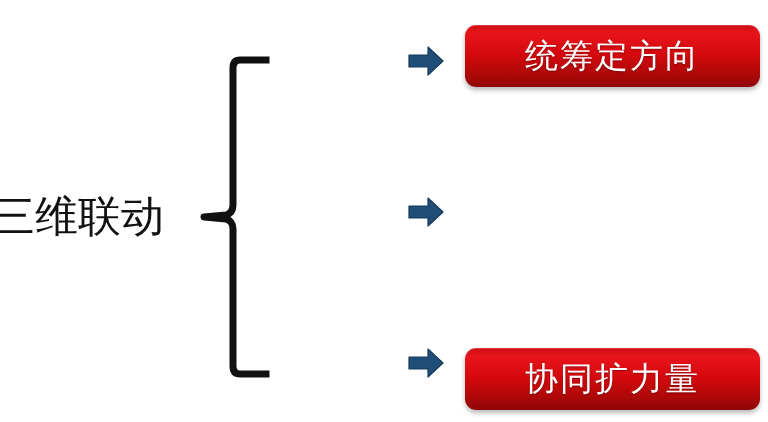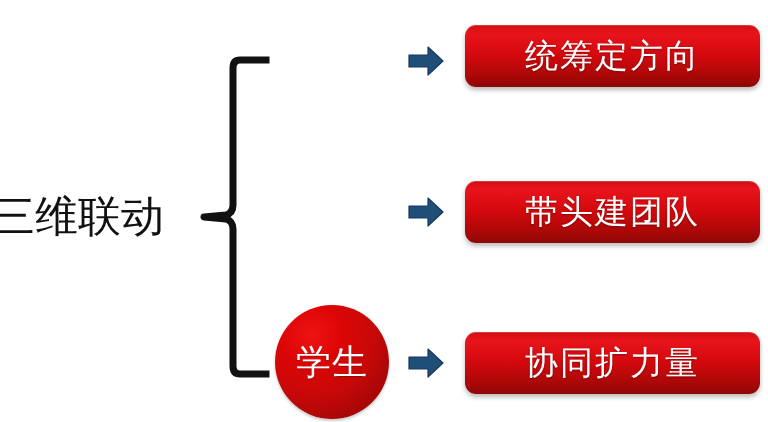--- a/index.html
+++ b/index.html
@@ -107,9 +107,6 @@
   <div class="redbox" style="top:25px;">
     <span>统筹定方向</span>
   </div>
-  <div class="redbox" style="top:181px;">
-    <span>带头建团队</span>
-  </div>
   <div class="redbox" style="top:332px;">
     <span>协同扩力量</span>
   </div>

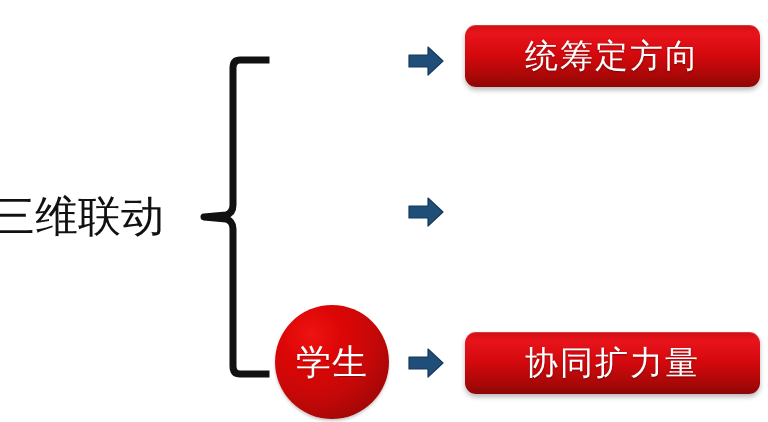--- a/index.html
+++ b/index.html
@@ -84,9 +84,6 @@
     </svg>
   </div>
 
-  <div class="circle" style="left:275px;top:305px;">
-    <span>学生</span>
-  </div>
 
   <div class="arrow" style="left:408px;top:45px;">
     <svg width="36" height="32" viewBox="0 0 36 32" xmlns="http://www.w3.org/2000/svg">

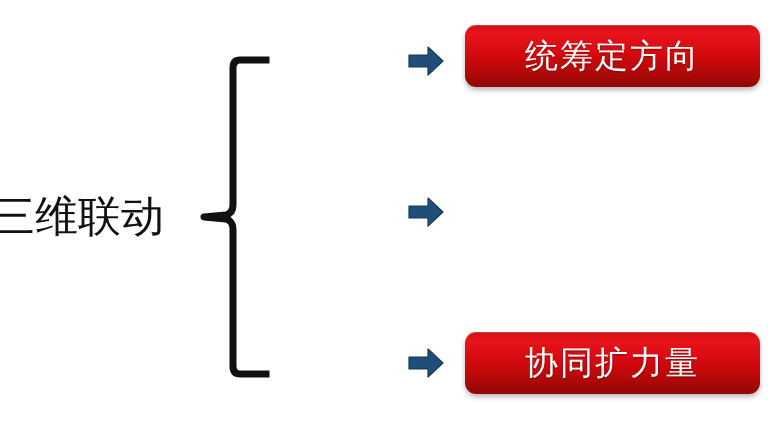--- a/index.html
+++ b/index.html
@@ -104,7 +104,7 @@
   <div class="redbox" style="top:25px;">
     <span>统筹定方向</span>
   </div>
-  <div class="redbox" style="top:332px;">
+  <div class="redbox" style="top:348px;">
     <span>协同扩力量</span>
   </div>
 

